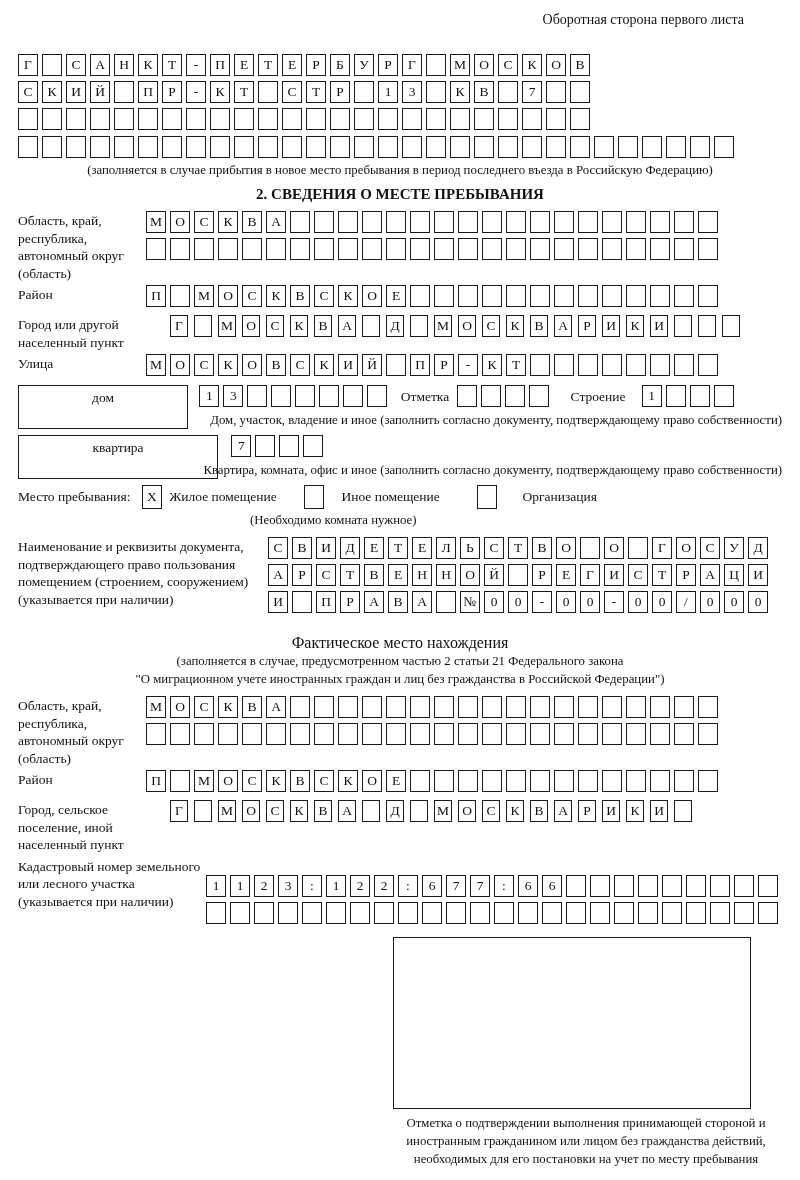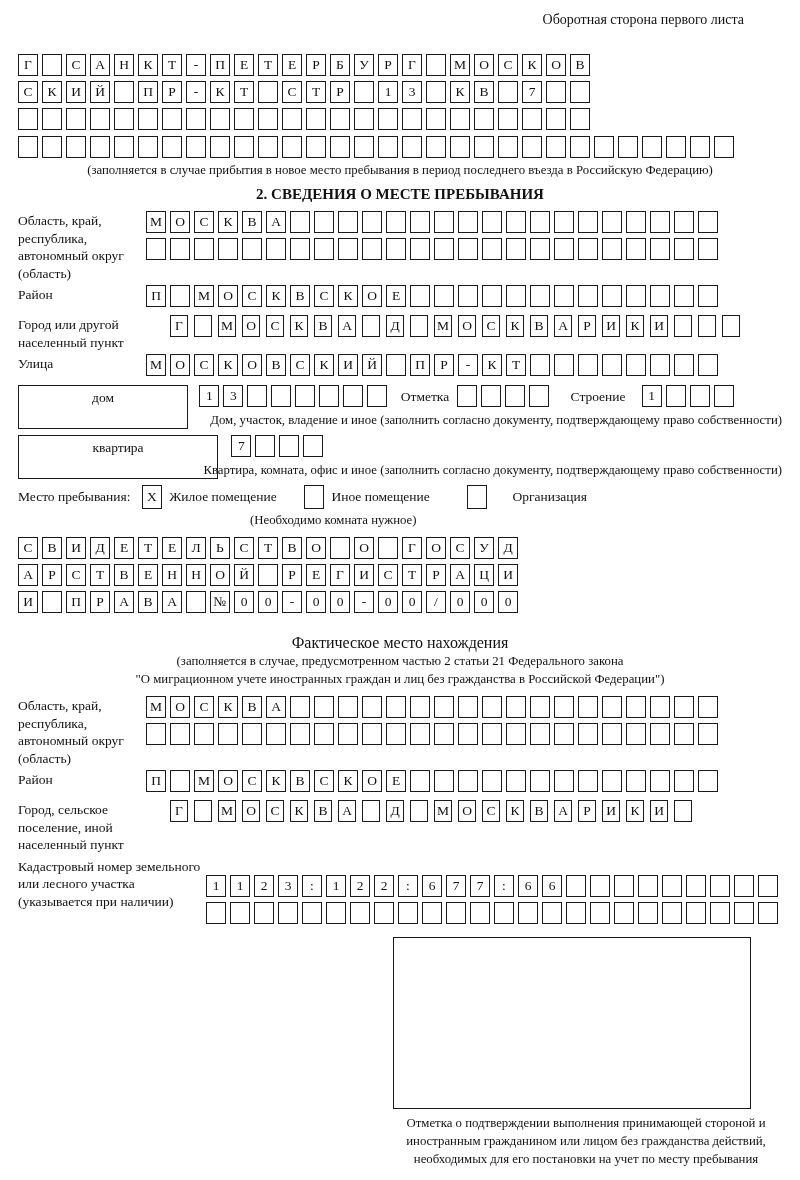--- a/index.html
+++ b/index.html
@@ -113,7 +113,7 @@
   <span class="cell stay-cell" style="margin-left:8px;">X</span>
   <span class="inline-lbl" style="margin-right:24px;font-family:Liberation Serif, serif;">Жилое помещение</span>
   <span class="cell stay-cell"></span>
-  <span class="inline-lbl" style="margin-right:34px;">Иное помещение</span>
+  <span class="inline-lbl" style="margin-right:34px;margin-left:10px;">Иное помещение</span>
   <span class="cell stay-cell"></span>
   <span class="inline-lbl" style="margin-left:18px;">Организация</span>
 </div>

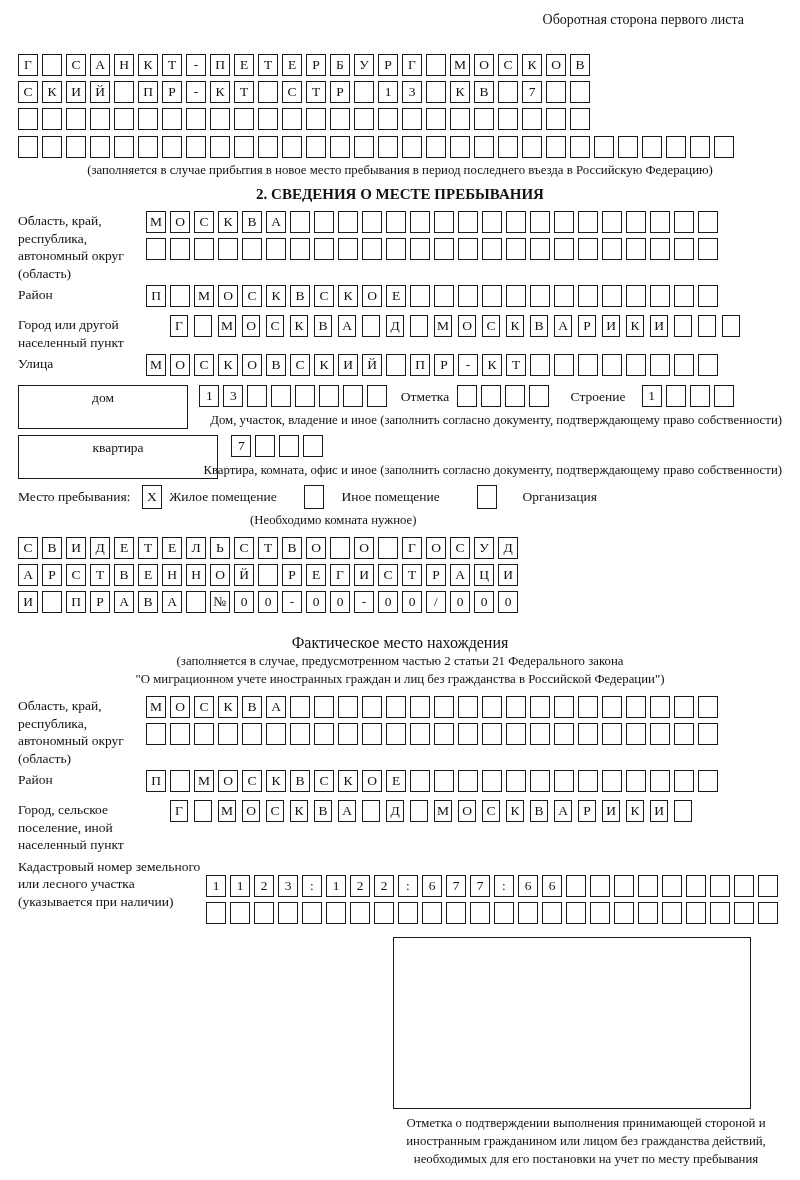--- a/index.html
+++ b/index.html
@@ -120,6 +120,7 @@
 <div class="hint">(Необходимо комната нужное)</div>
 
 <div class="field" style="margin-top:6px;">
+  <div class="flabel w248">Наименование и реквизиты документа, подтверждающего право пользования помещением (строением, сооружением) (указывается при наличии)</div>
   <div class="gridcol">
     <div class="cells"><span class="cell">С</span><span class="cell">В</span><span class="cell">И</span><span class="cell">Д</span><span class="cell">Е</span><span class="cell">Т</span><span class="cell">Е</span><span class="cell">Л</span><span class="cell">Ь</span><span class="cell">С</span><span class="cell">Т</span><span class="cell">В</span><span class="cell">О</span><span class="cell"></span><span class="cell">О</span><span class="cell"></span><span class="cell">Г</span><span class="cell">О</span><span class="cell">С</span><span class="cell">У</span><span class="cell">Д</span></div>
     <div class="cells"><span class="cell">А</span><span class="cell">Р</span><span class="cell">С</span><span class="cell">Т</span><span class="cell">В</span><span class="cell">Е</span><span class="cell">Н</span><span class="cell">Н</span><span class="cell">О</span><span class="cell">Й</span><span class="cell"></span><span class="cell">Р</span><span class="cell">Е</span><span class="cell">Г</span><span class="cell">И</span><span class="cell">С</span><span class="cell">Т</span><span class="cell">Р</span><span class="cell">А</span><span class="cell">Ц</span><span class="cell">И</span></div>

